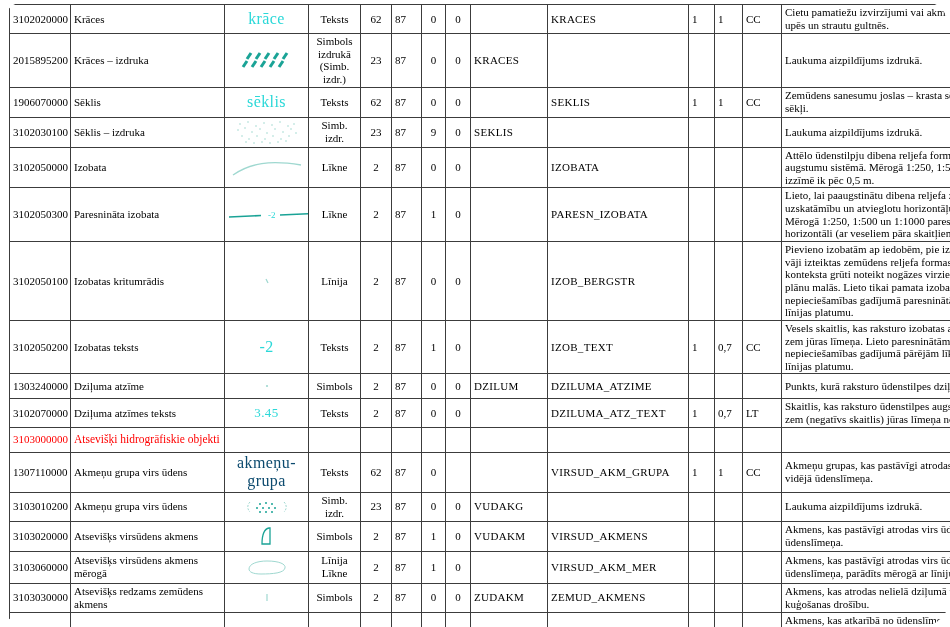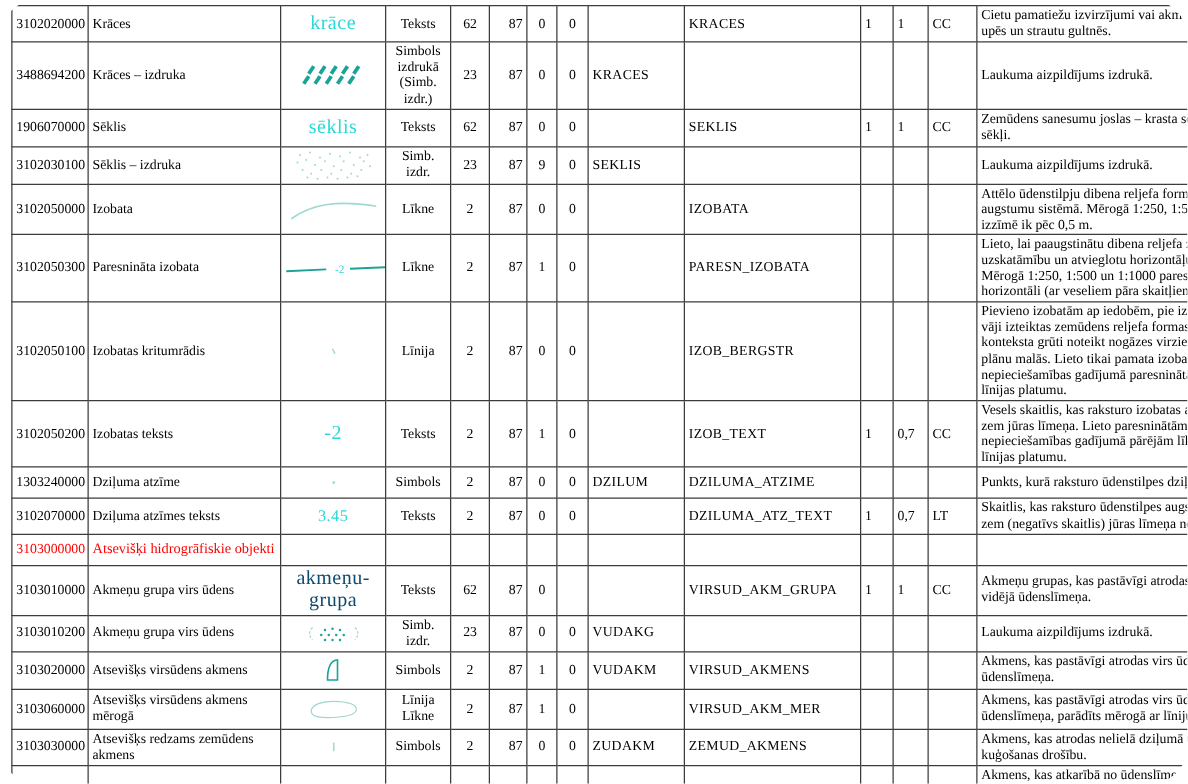--- a/index.html
+++ b/index.html
@@ -13,7 +13,7 @@
   td.c-symbol{width:77px;text-align:center;}
   td.c-type{width:45px;text-align:center;font-size:10.5px;white-space:pre-line;}
   td.c-n1{width:24px;text-align:center;}
-  td.c-n2{width:23px;text-align:right;}
+  td.c-n2{width:23px;text-align:left;}
   td.c-n3{width:17px;text-align:center;}
   td.c-n4{width:18px;text-align:center;}
   td.c-short{width:70px;font-size:10.5px;letter-spacing:.3px;}

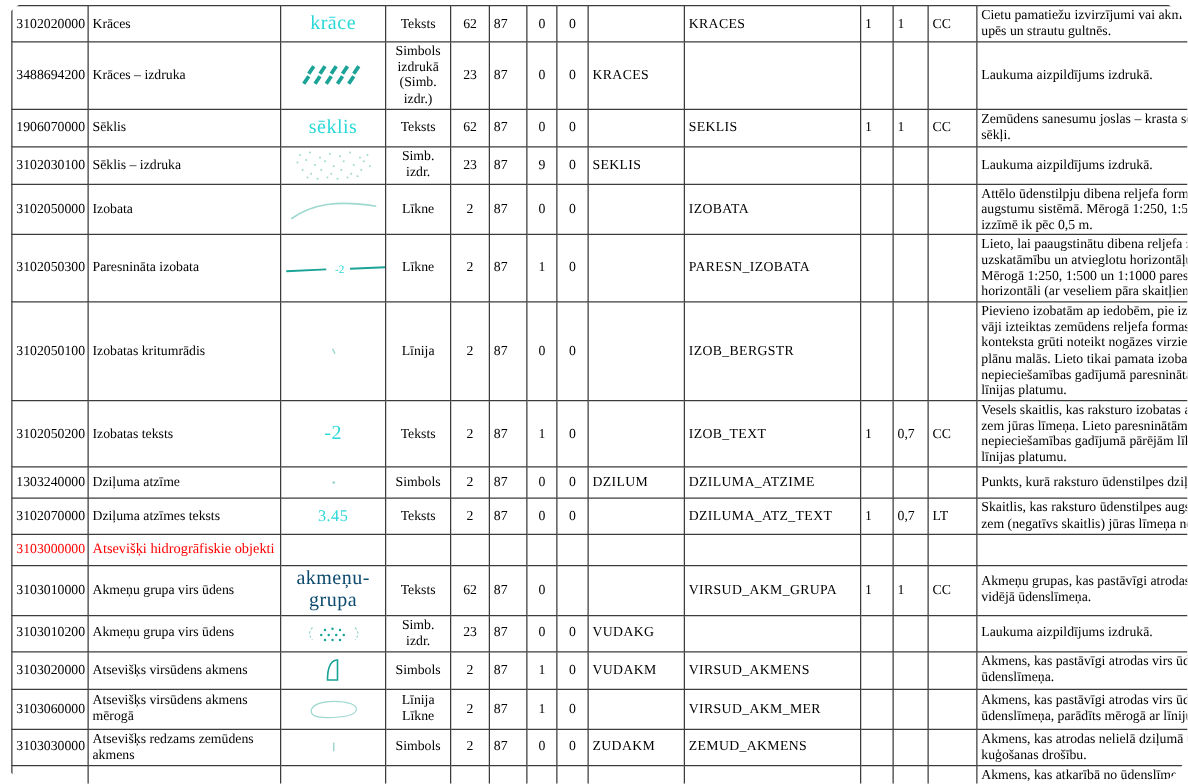--- a/index.html
+++ b/index.html
@@ -51,7 +51,7 @@
           <td class="c-desc">Cietu pamatiežu izvirzījumi vai akmeņu sablīvējumi upēs un strautu gultnēs.</td>
         </tr>
         <tr>
-          <td class="c-code" style="height: 42px;">3488694200</td>
+          <td class="c-code" style="height: 42px;">2015895200</td>
           <td class="c-name">Krāces – izdruka</td>
           <td class="c-symbol">
             <svg width="68" height="20" viewBox="0 0 68 20">

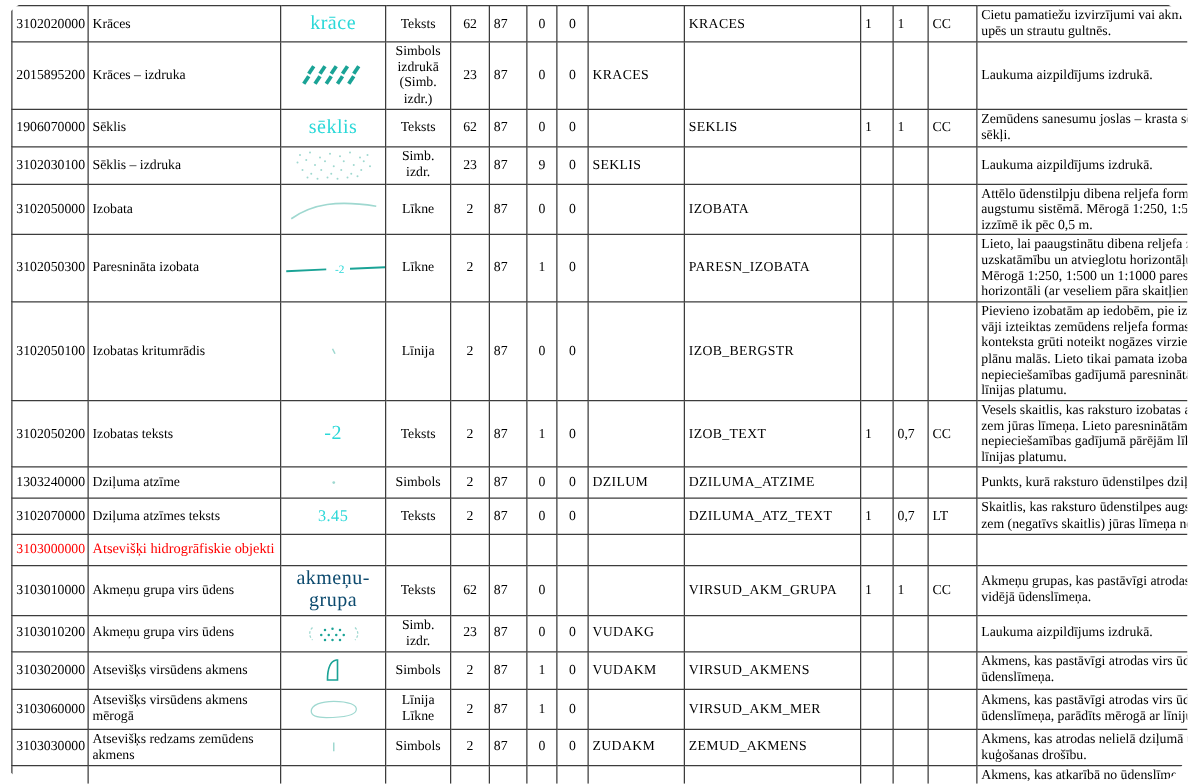--- a/index.html
+++ b/index.html
@@ -275,7 +275,7 @@
           <td class="c-desc"></td>
         </tr>
         <tr>
-          <td class="c-code" style="height: 25px;">3103010000</td>
+          <td class="c-code" style="height: 25px;">1307110000</td>
           <td class="c-name">Akmeņu grupa virs ūdens</td>
           <td class="c-symbol"><span class="sym-label" style="color: #0c4a6e;">akmeņu-grupa</span></td>
           <td class="c-type">Teksts</td>

